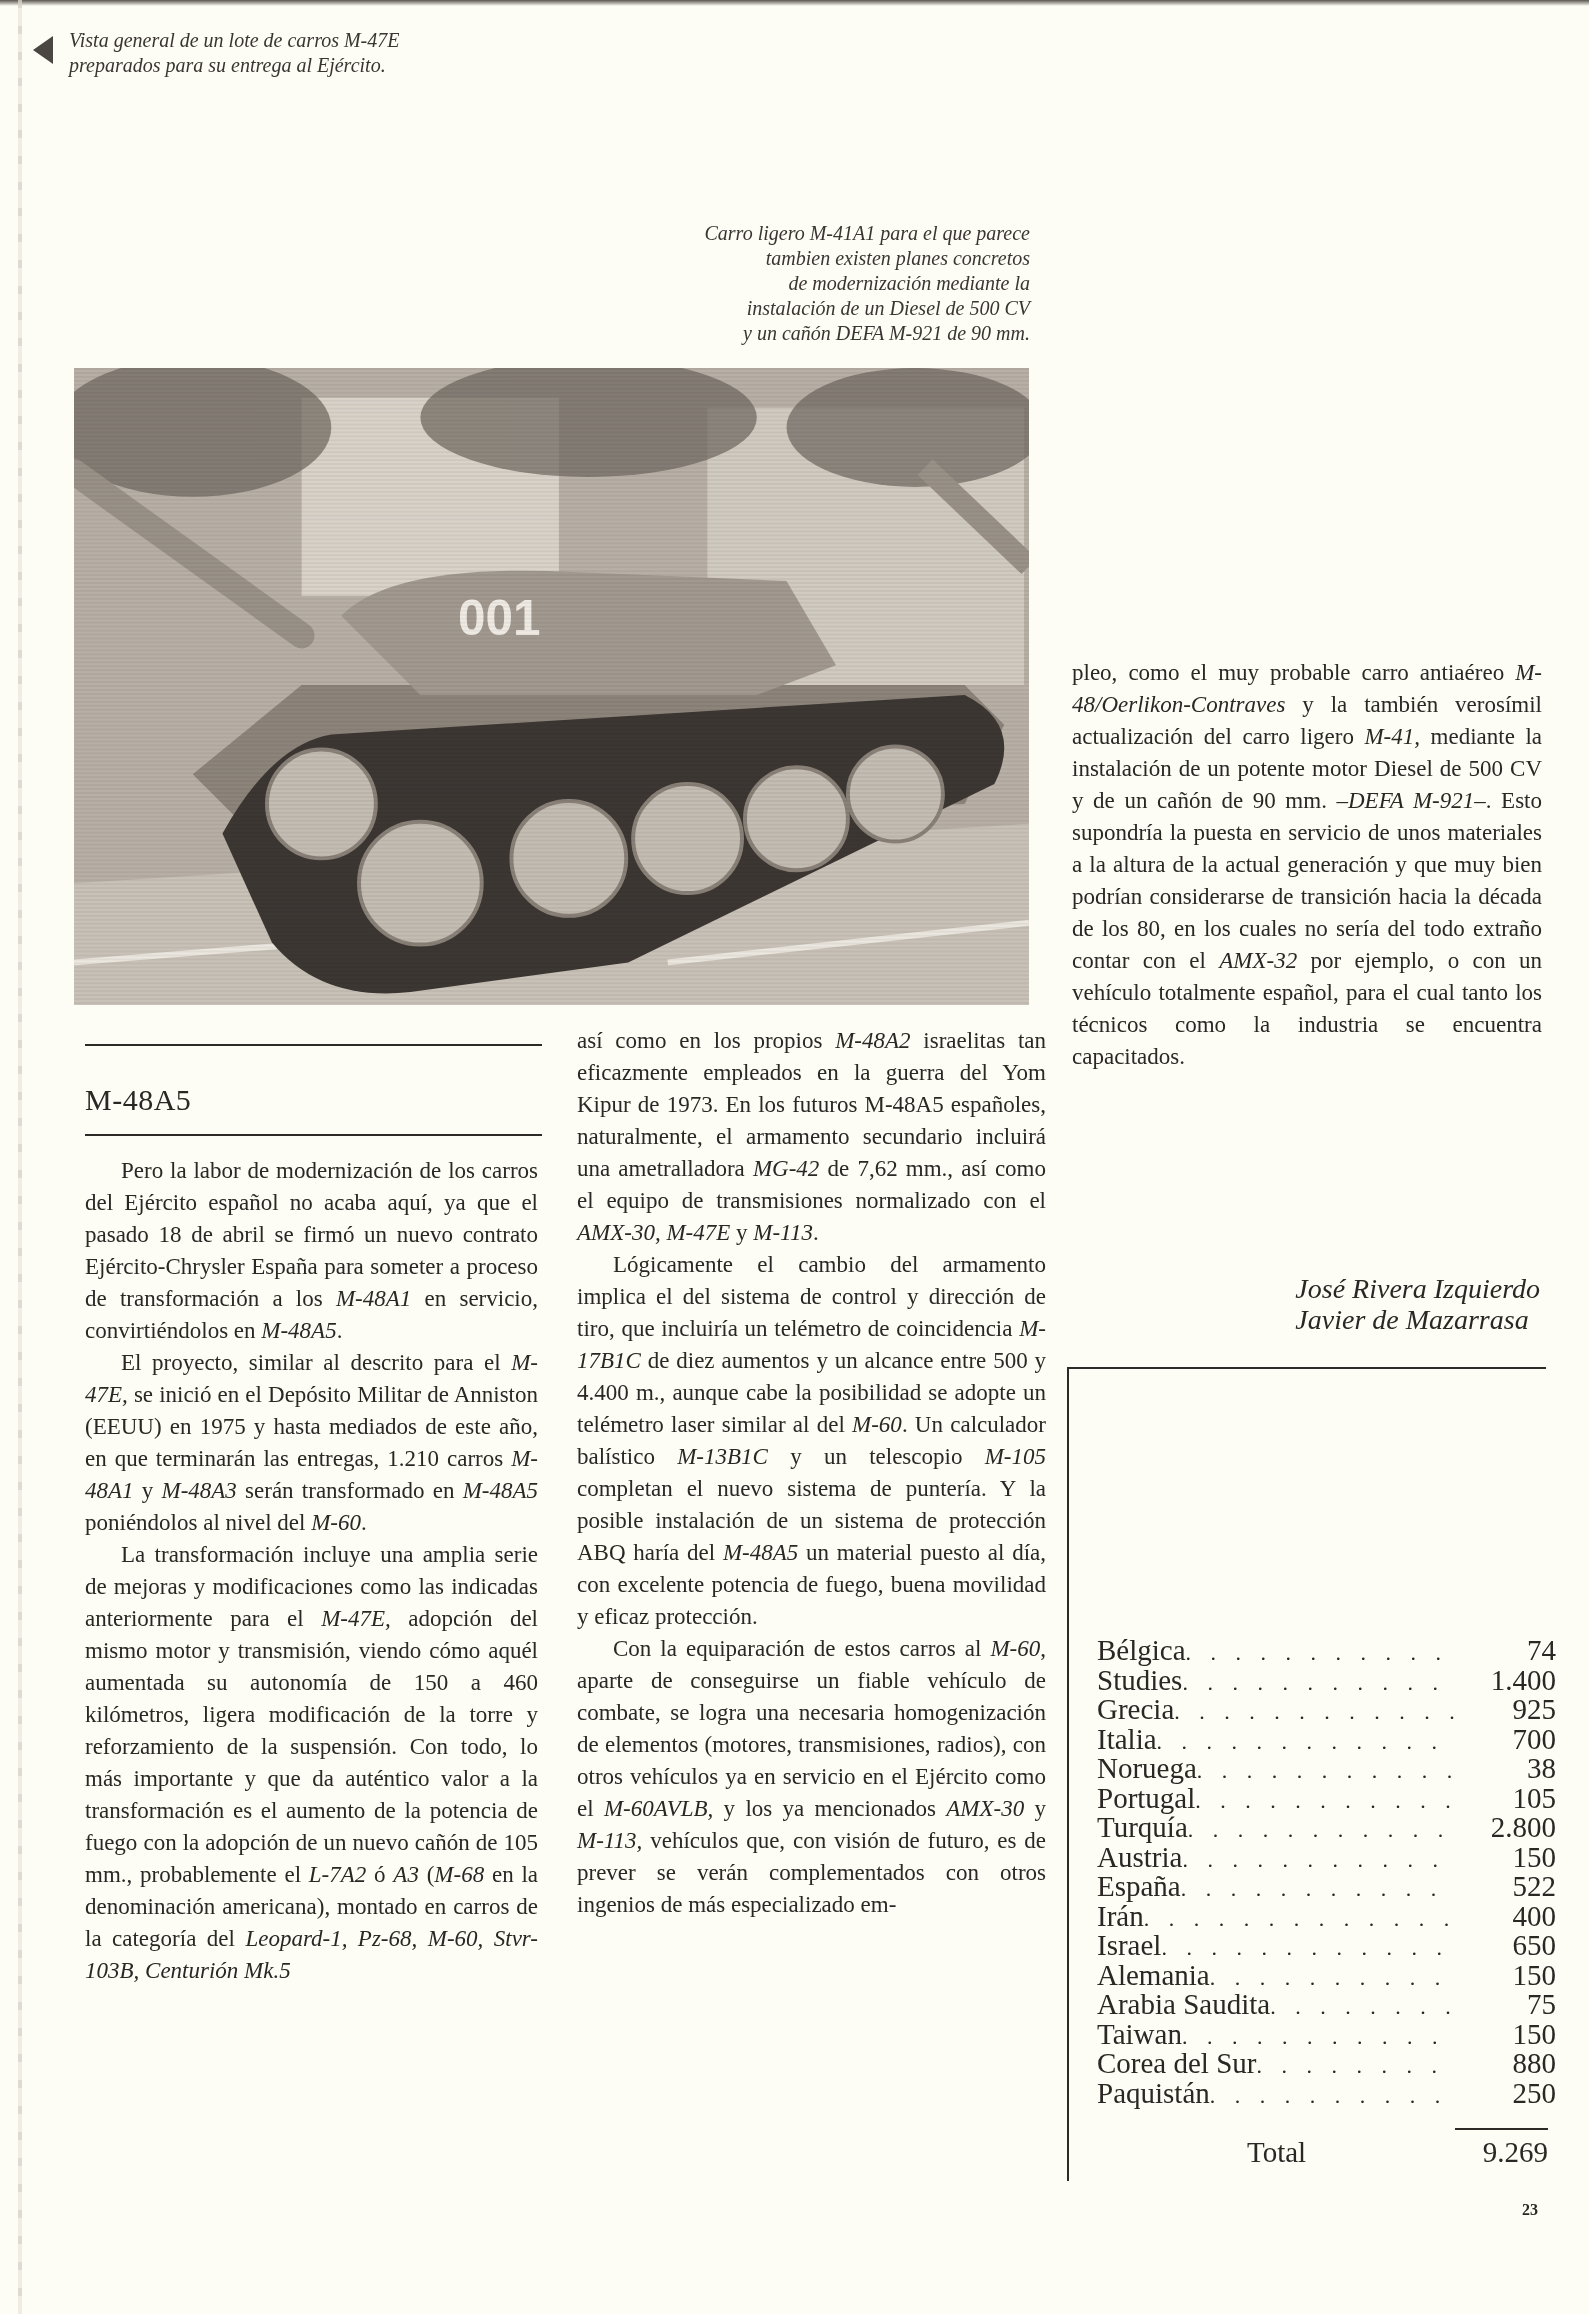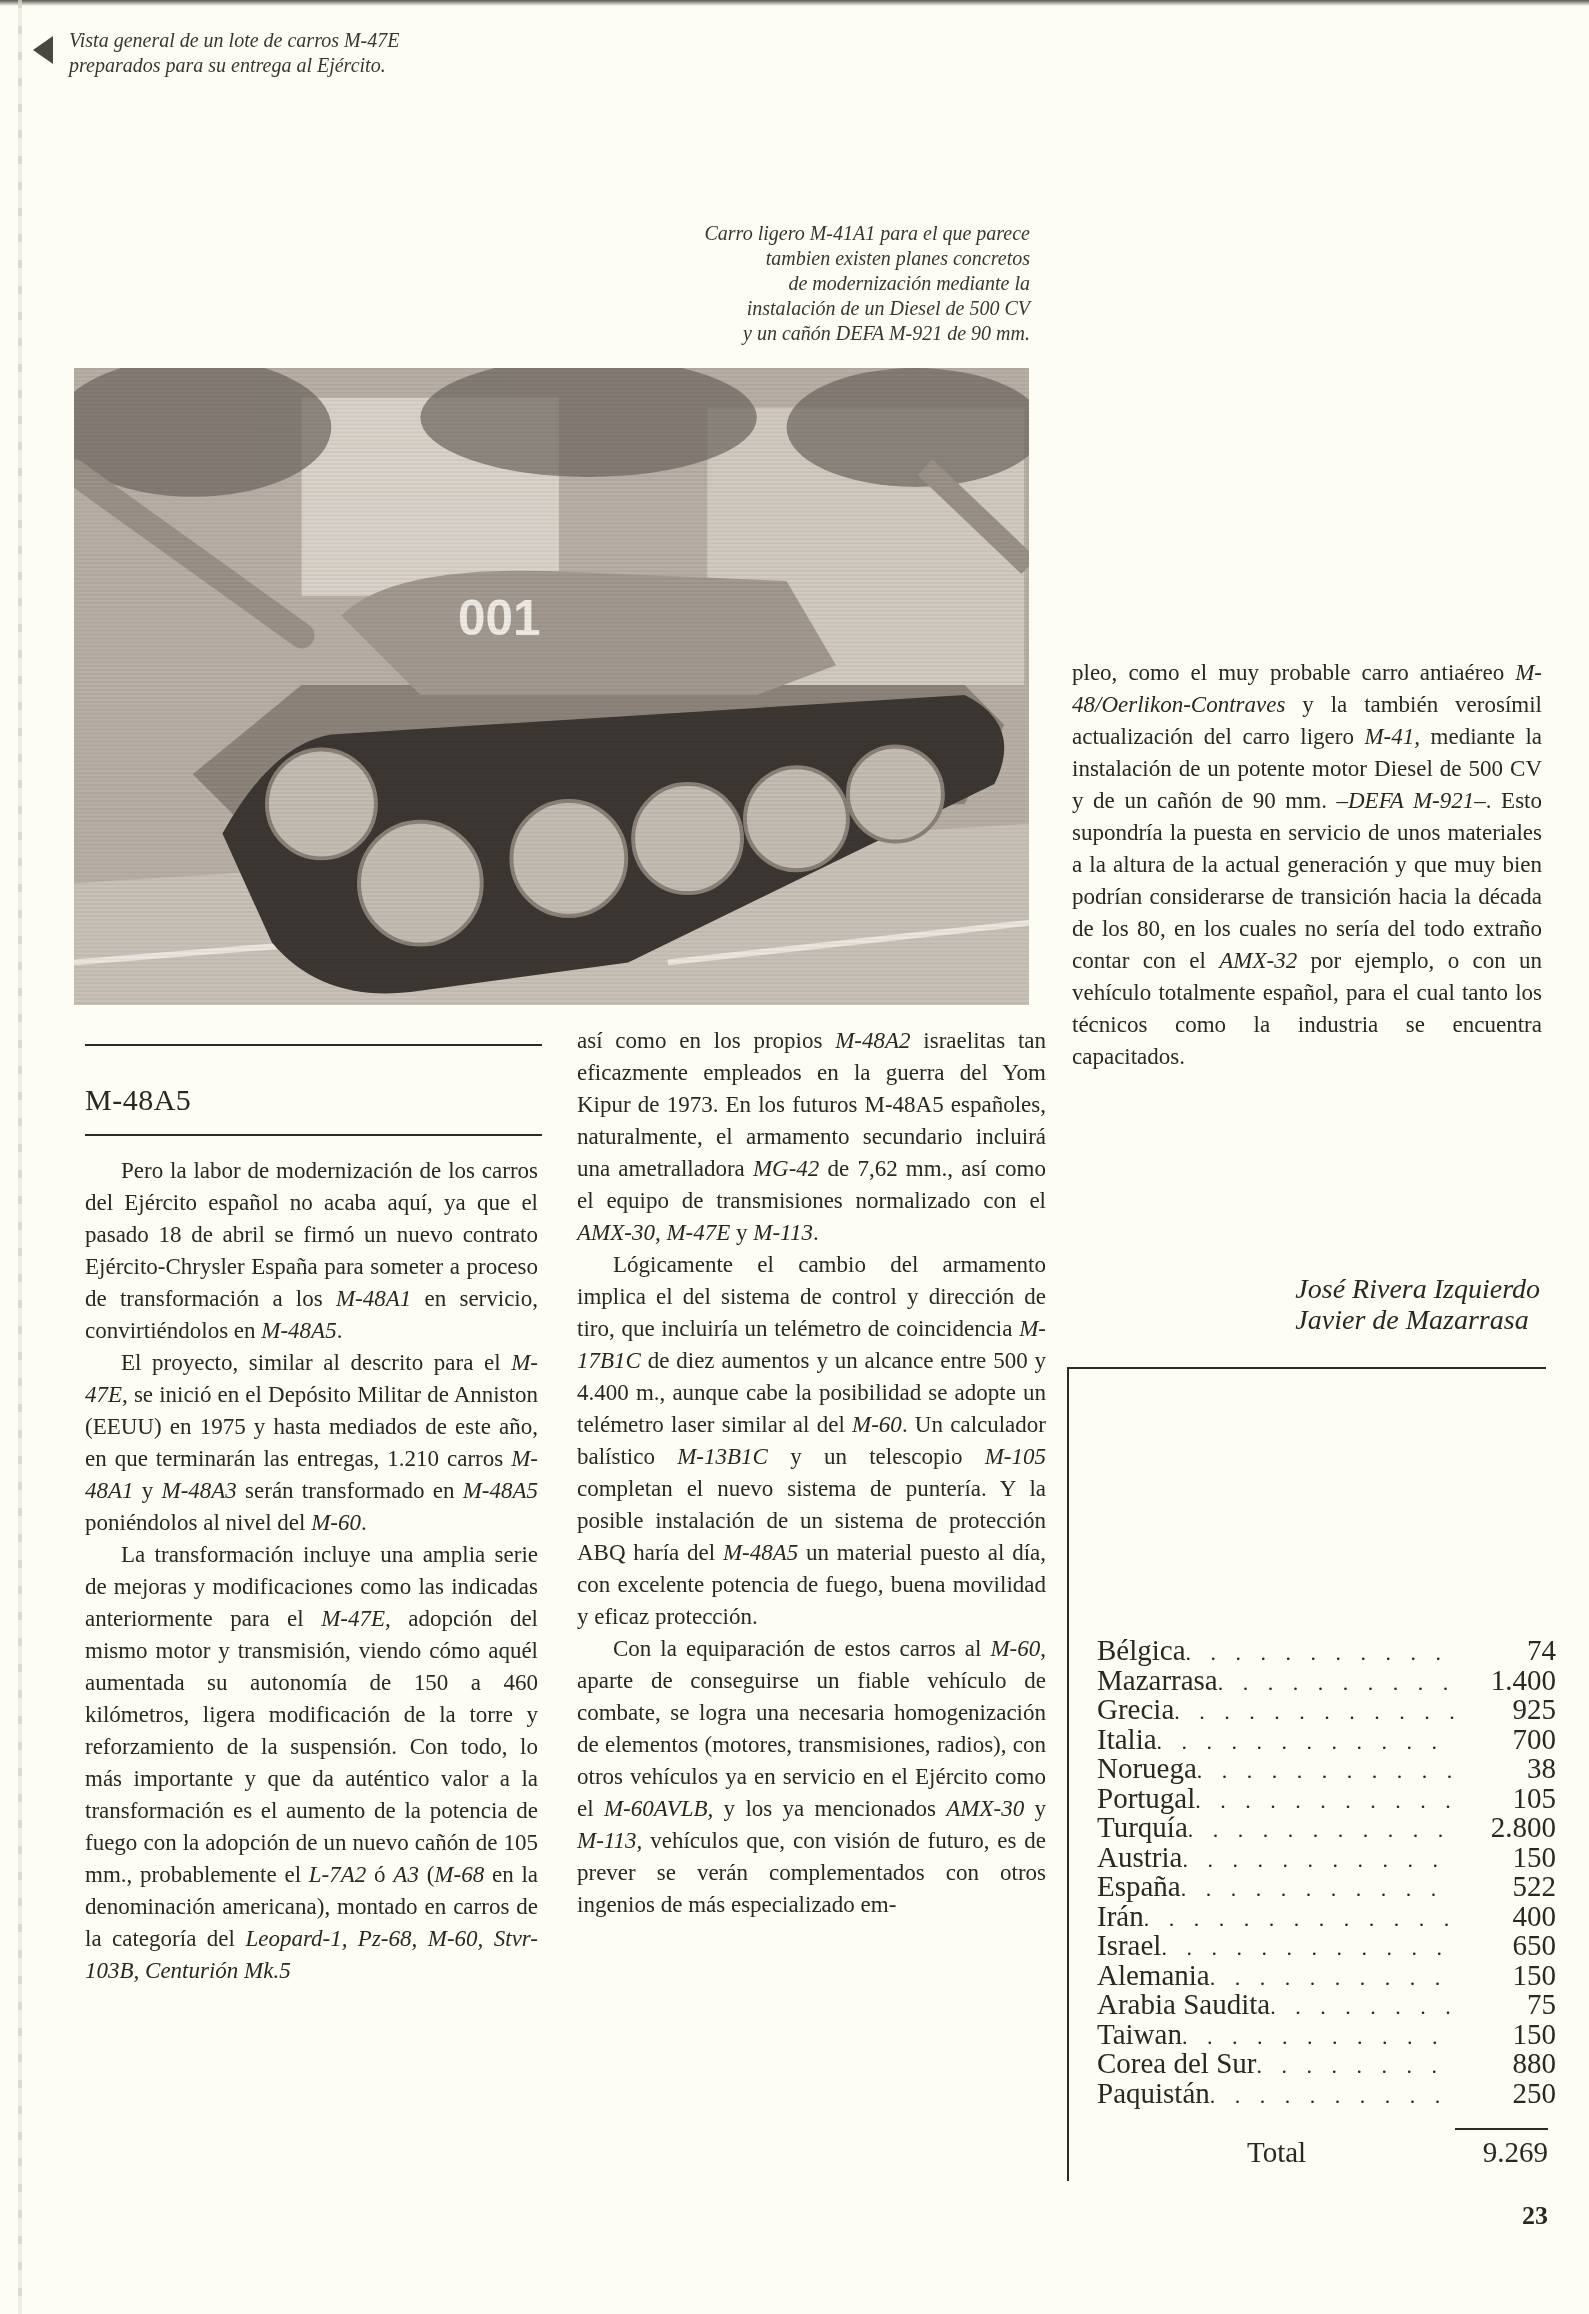--- a/index.html
+++ b/index.html
@@ -156,7 +156,7 @@
         <span class="val">74</span>
       </div>
       <div class="row">
-        <span class="country">Mazarrasa</span>
+        <span class="country">Studies</span>
         <span class="dots"></span>
         <span class="val">1.400</span>
       </div>

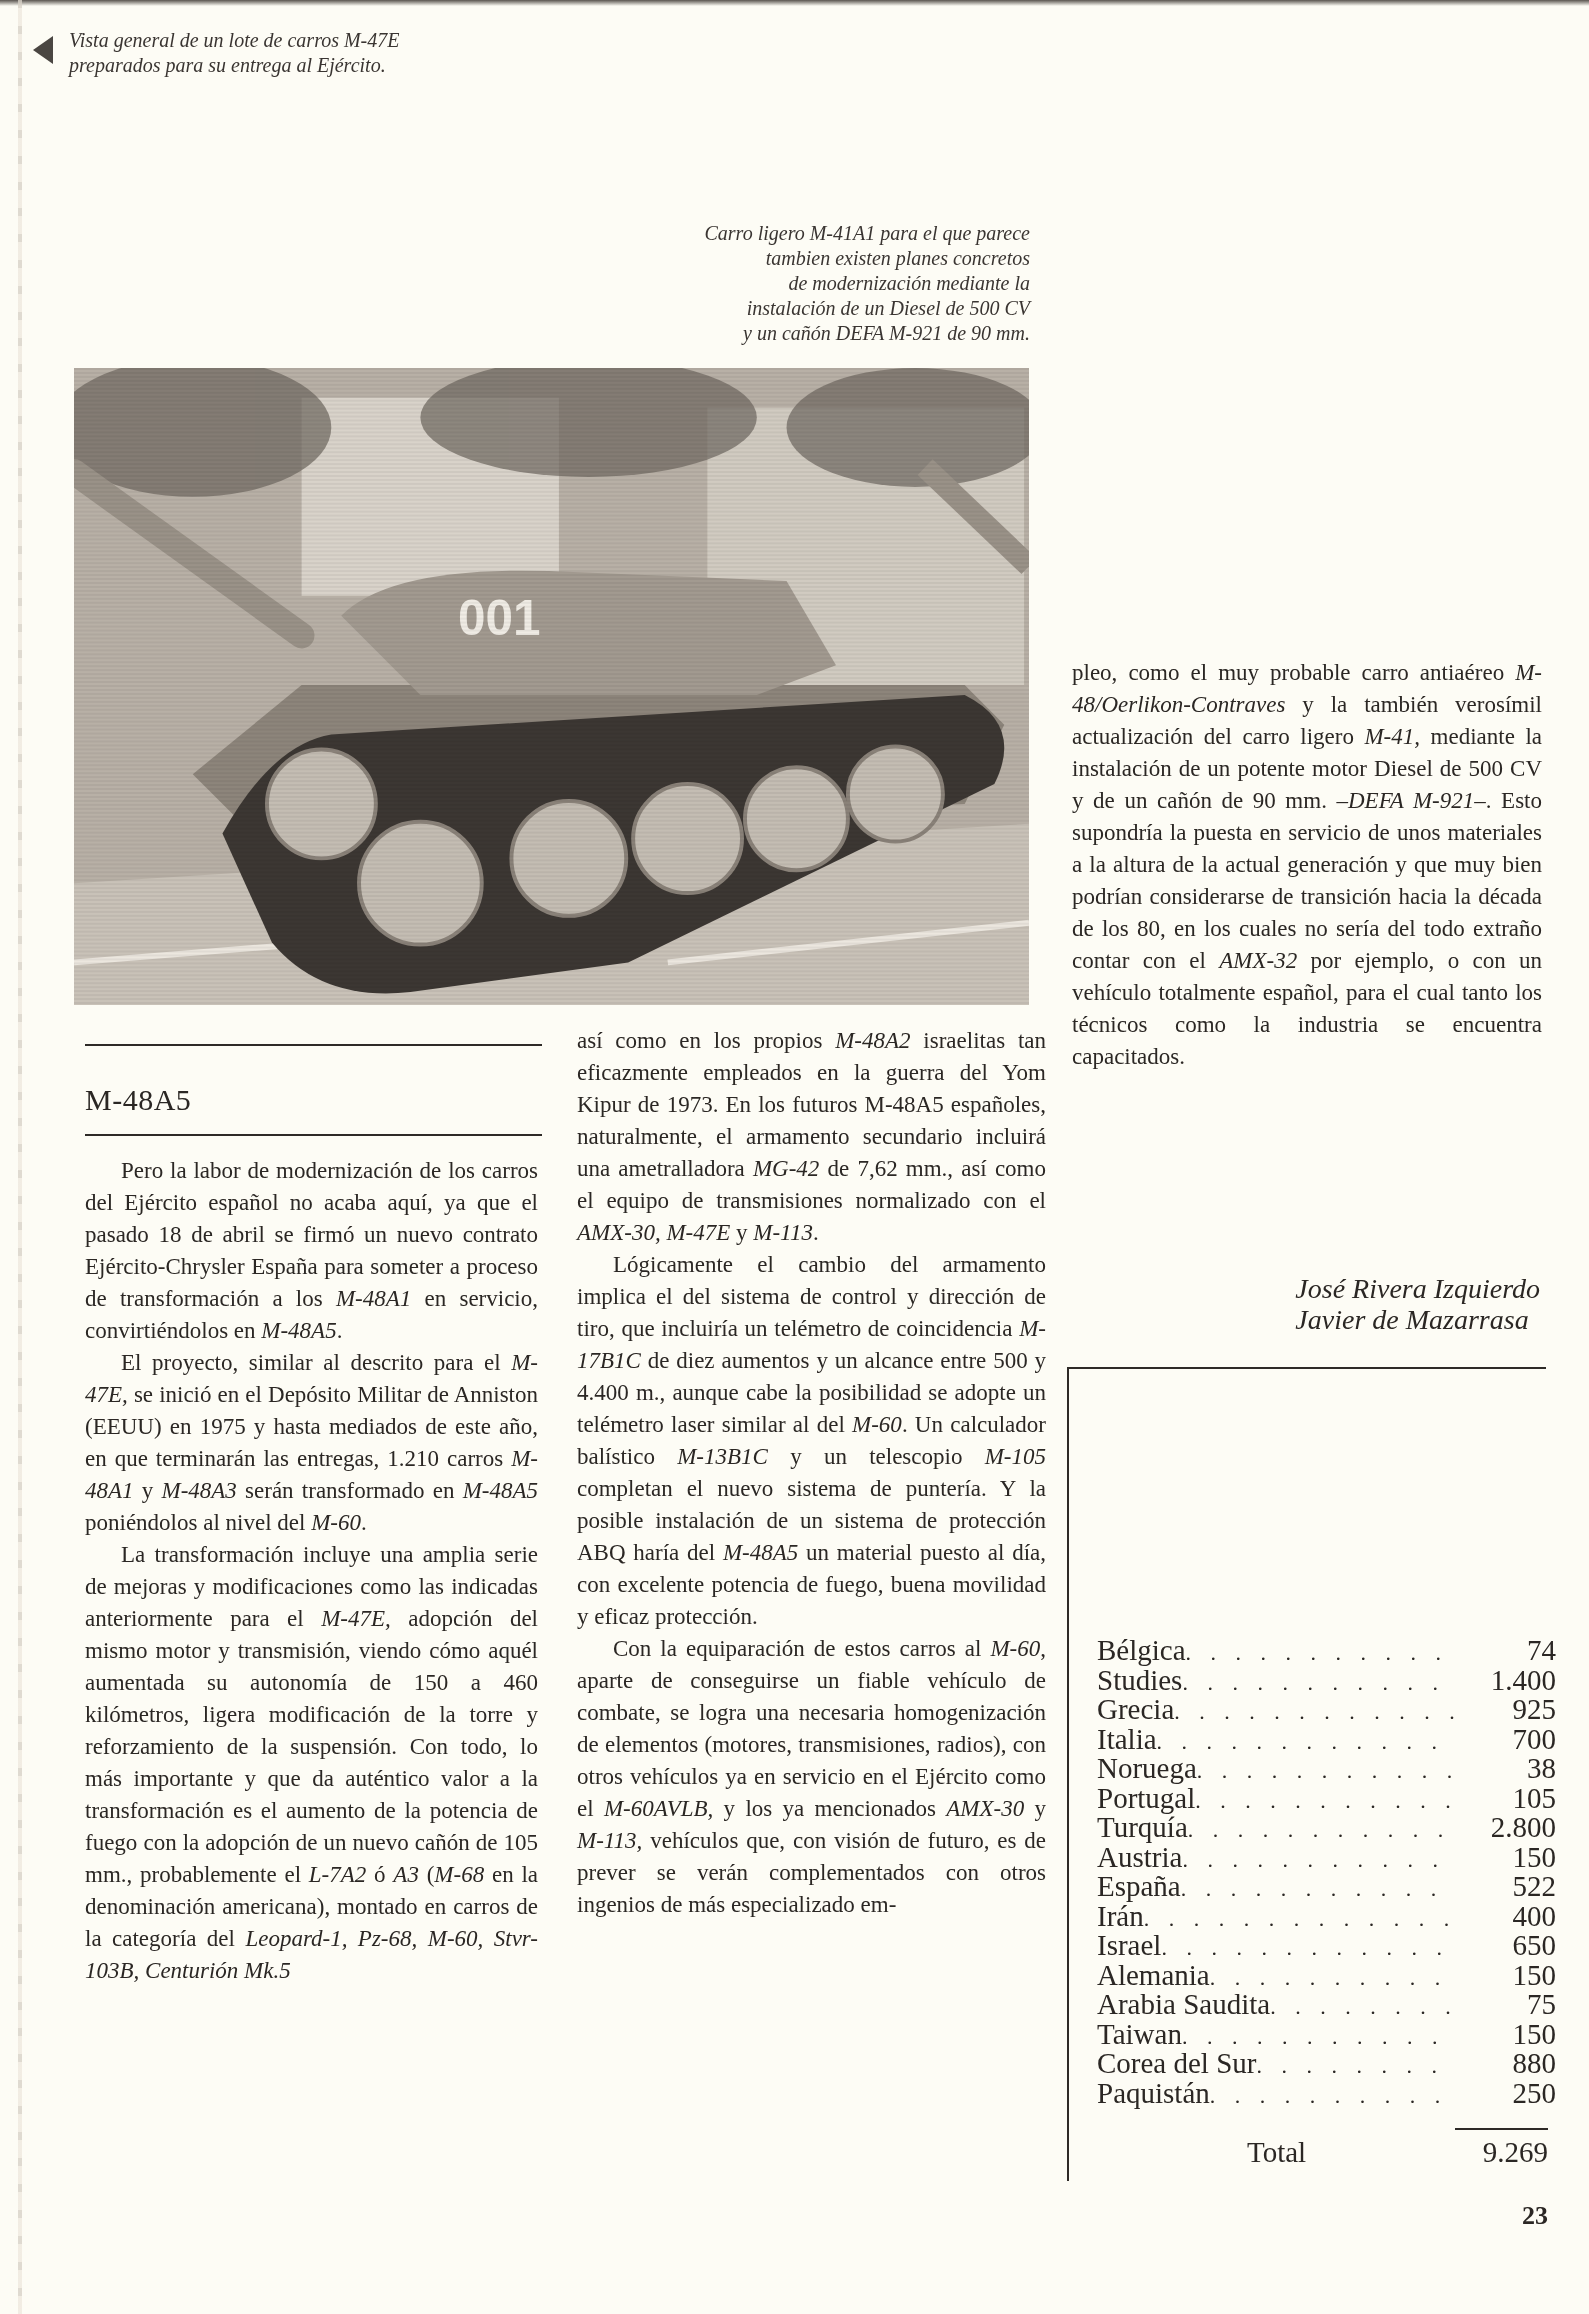--- a/index.html
+++ b/index.html
@@ -58,7 +58,7 @@
   .total-row { position: absolute; left: 20px; top: 767px; width: 459px; font-size: 29px; line-height: 32px; }
   .total-row .lbl { position: absolute; left: 158px; }
   .total-row .val { position: absolute; right: 0; }
-  .page-num { position: absolute; left: 1522px; top: 2201px; font-size: 26px; font-weight: bold; }
+  .page-num { position: absolute; left: 1522px; top: 2201px; font-size: 16px; font-weight: bold; }
 </style>
 </head>
 <body>

